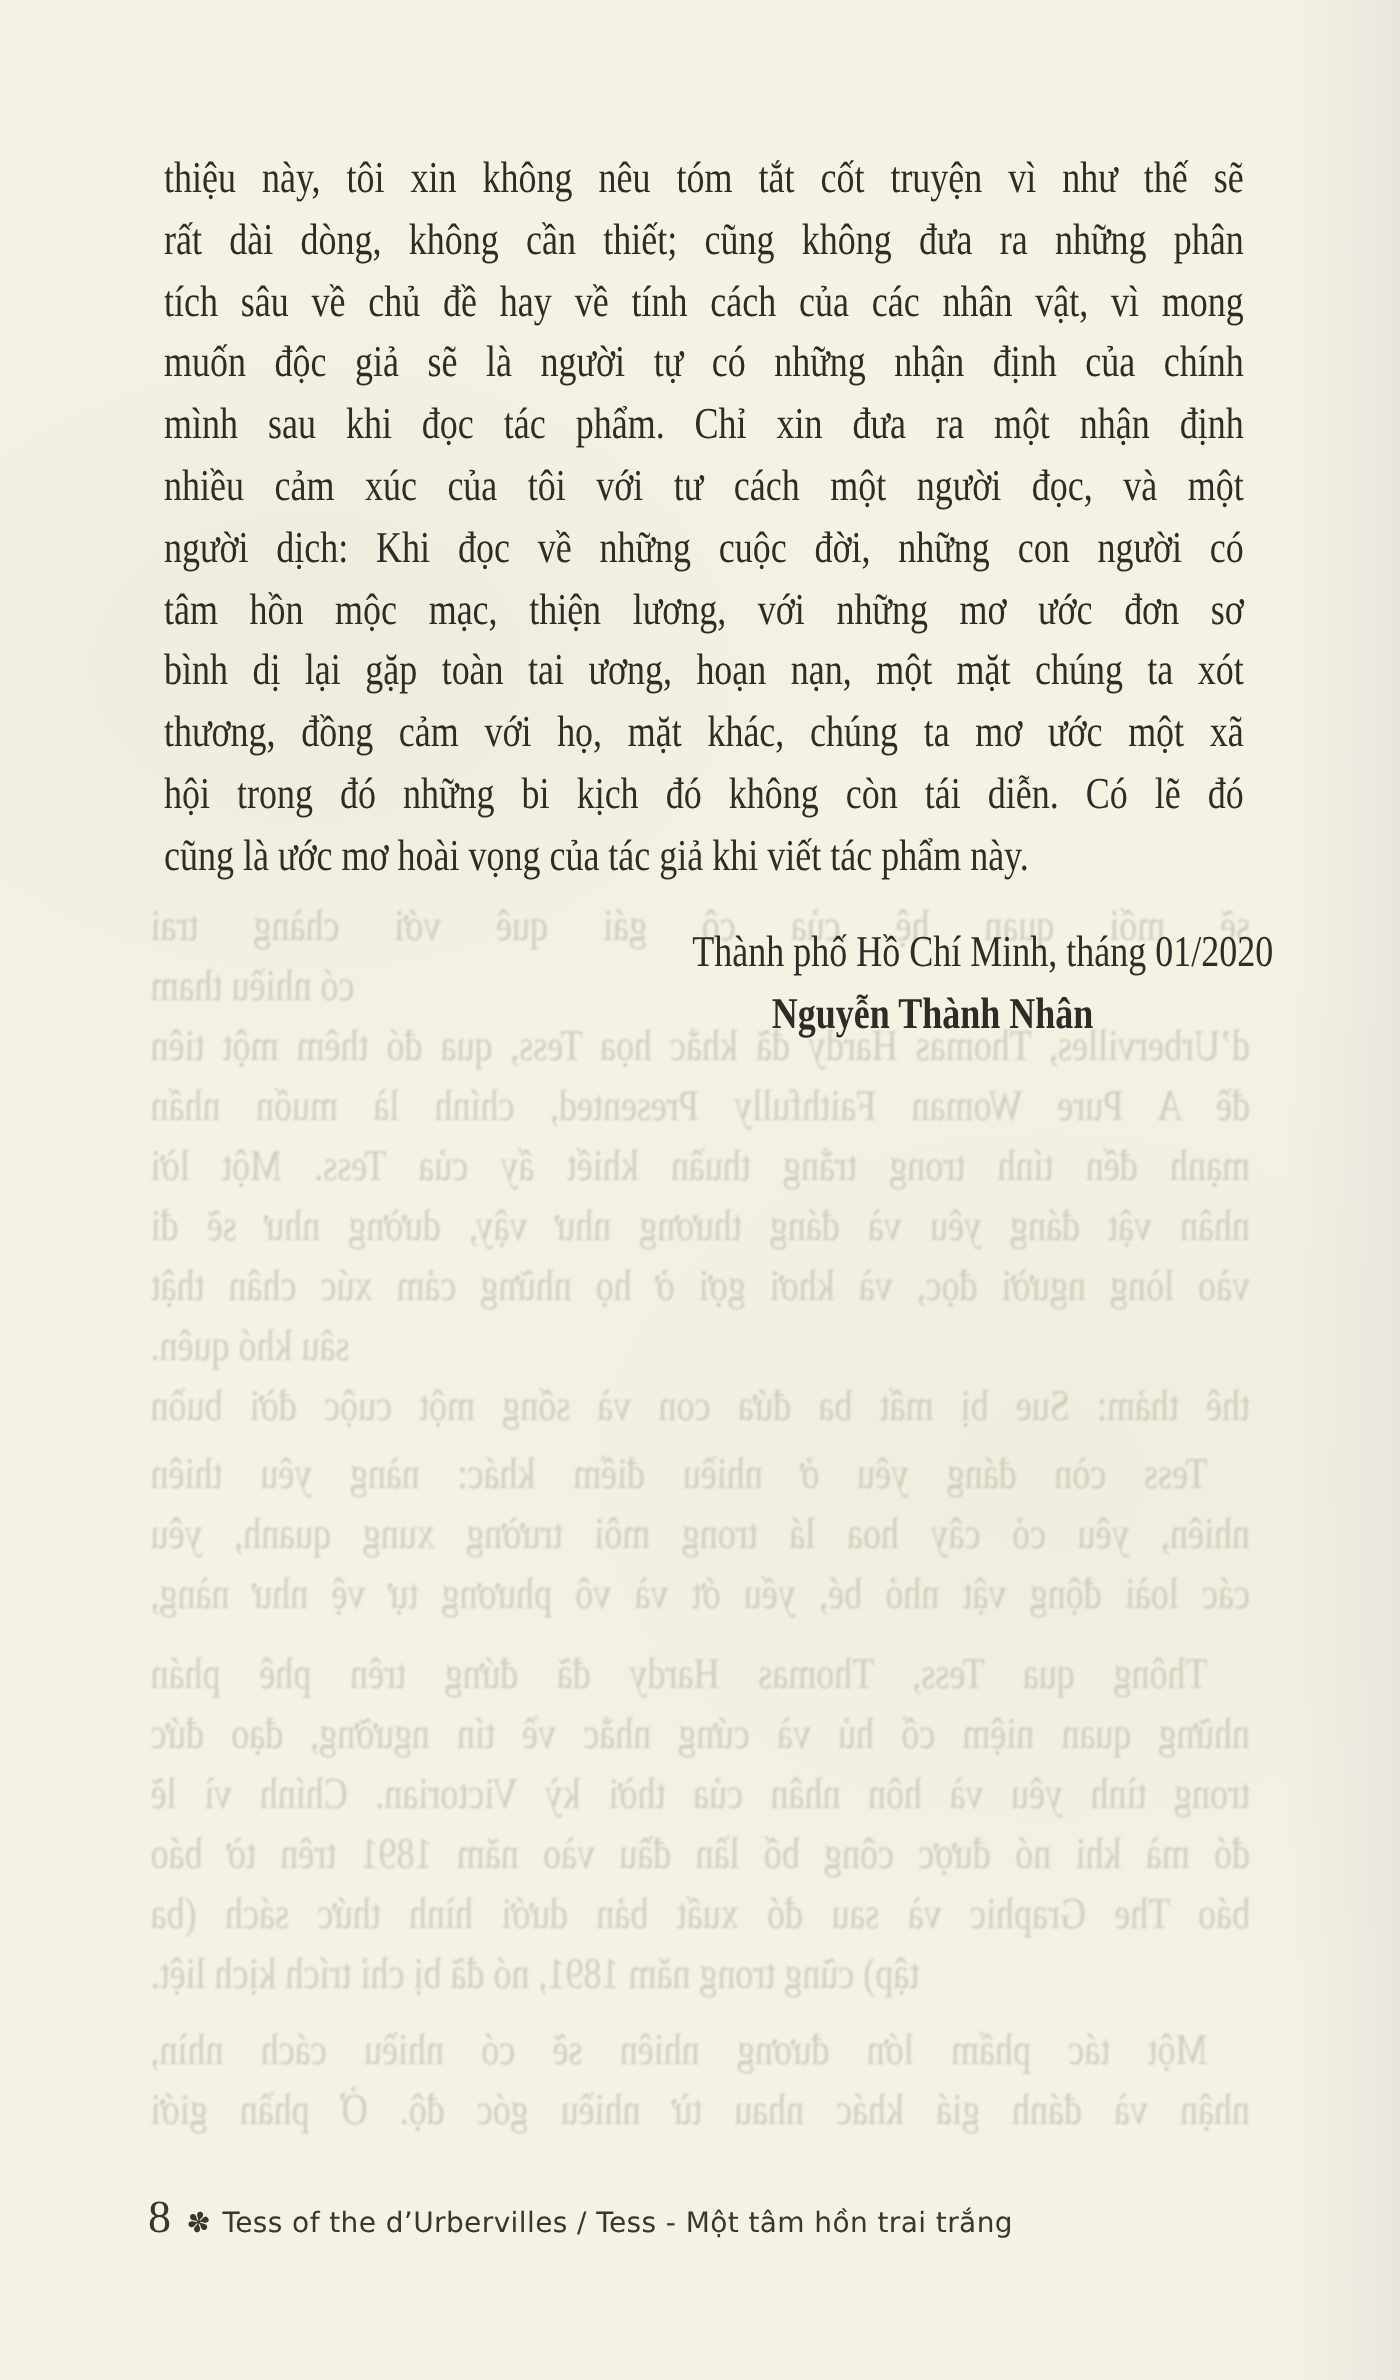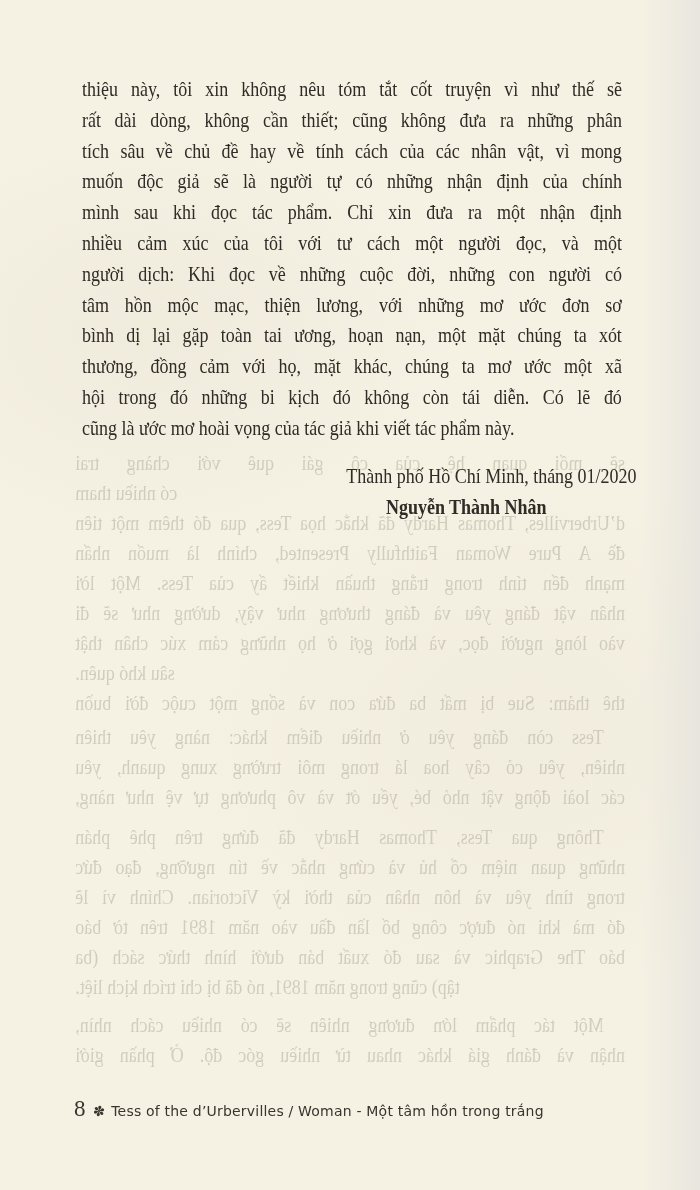--- a/index.html
+++ b/index.html
@@ -118,7 +118,7 @@
   <div class="footer">
     <span class="pnum">8</span>
     <span class="flower">✽</span>
-    <span class="ftitle">Tess of the d’Urbervilles / Woman - Một tâm hồn trong trắng</span>
+    <span class="ftitle">Tess of the d’Urbervilles / Tess - Một tâm hồn trai trắng</span>
   </div>
 
   <div class="edge"></div>

